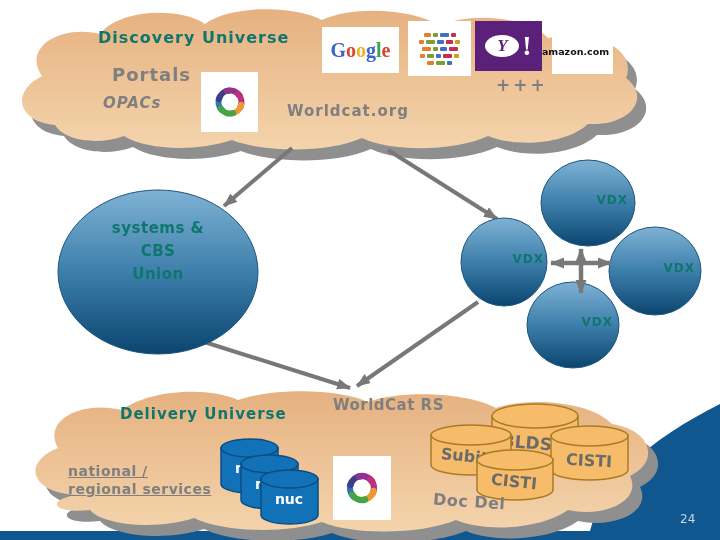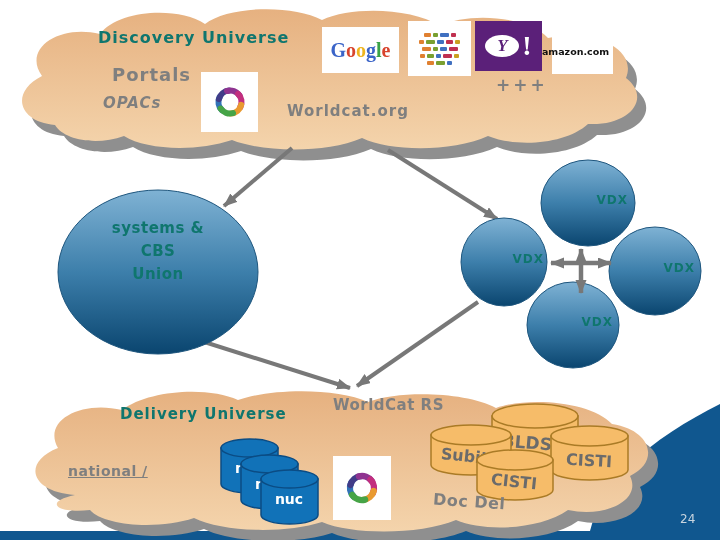--- a/index.html
+++ b/index.html
@@ -249,6 +249,7 @@
   <div class="abs b gray t-worldcatrs">WorldCat RS</div>
   <div class="abs b gray t-national">
     <div>national /</div>
+    <div>regional services</div>
   </div>
   <div class="abs b gray t-docdel">Doc Del</div>
 

